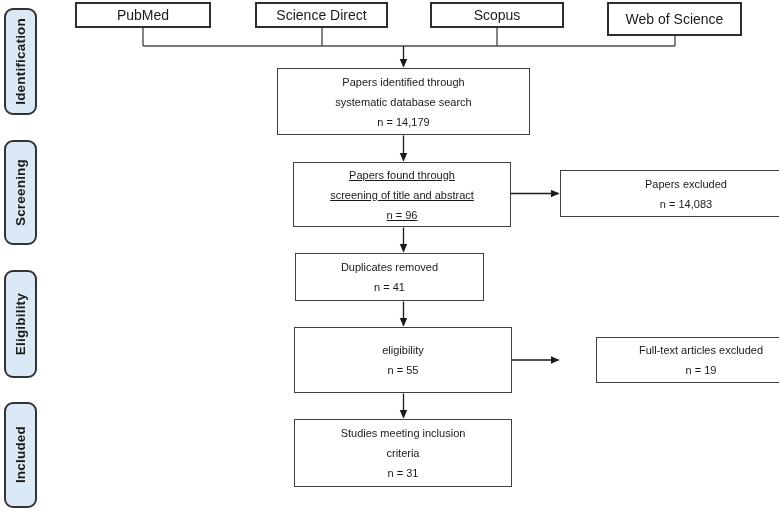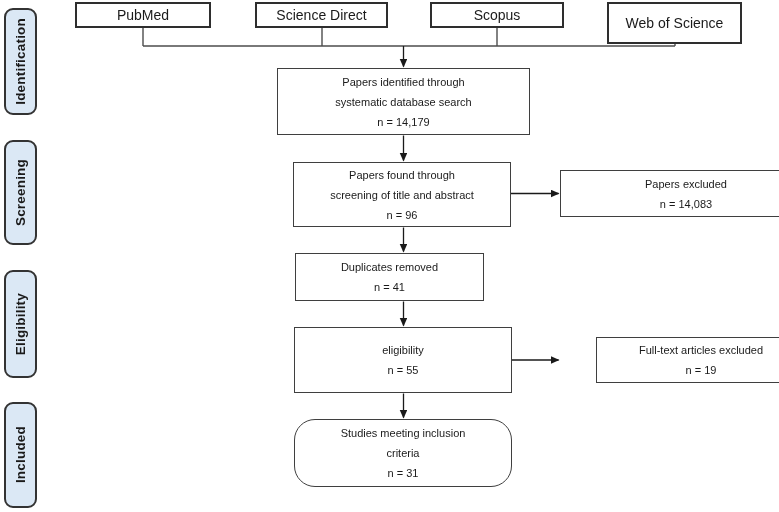--- a/index.html
+++ b/index.html
@@ -116,7 +116,7 @@
   <div class="box src" style="left:430px; top:2px; width:134px; height:26px;">
     <span>Scopus</span>
   </div>
-  <div class="box src" style="left:607px; top:2px; width:135px; height:42px;">
+  <div class="box src" style="left:607px; top:2px; width:135px; height:34px;">
     <span>Web of Science</span>
   </div>
 

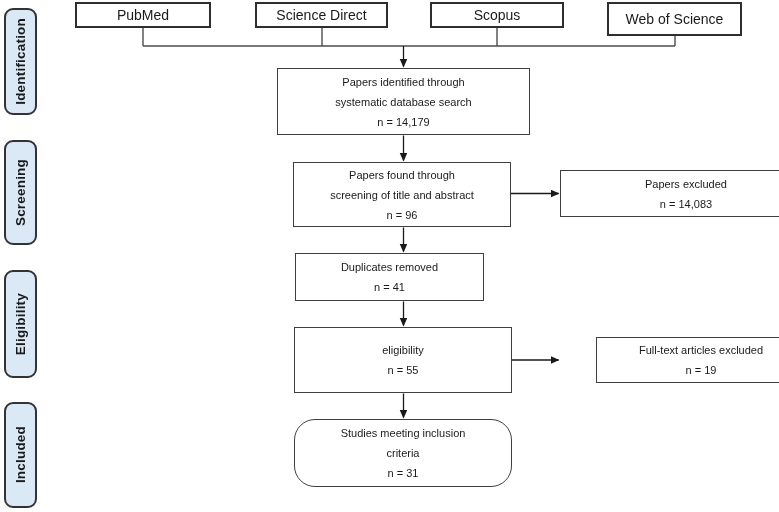--- a/index.html
+++ b/index.html
@@ -126,7 +126,7 @@
     <div>n = 14,179</div>
   </div>
 
-  <div class="box" style="left:293px; top:162px; width:218px; height:65px;">
+  <div class="box" style="left:293px; top:162px; width:218px; height:65px;text-decoration:underline;">
     <div>Papers found through</div>
     <div>screening of title and abstract</div>
     <div>n = 96</div>

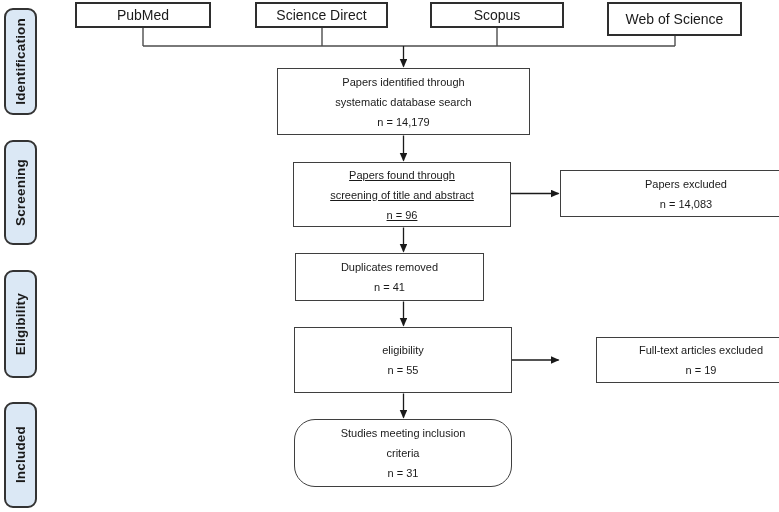--- a/index.html
+++ b/index.html
@@ -142,7 +142,7 @@
     <div>n = 55</div>
   </div>
 
-  <div class="box" style="left:294px; top:419px; width:218px; height:68px;border-radius:21px;">
+  <div class="box" style="left:294px; top:419px; width:218px; height:68px;">
     <div>Studies meeting inclusion</div>
     <div>criteria</div>
     <div>n = 31</div>

